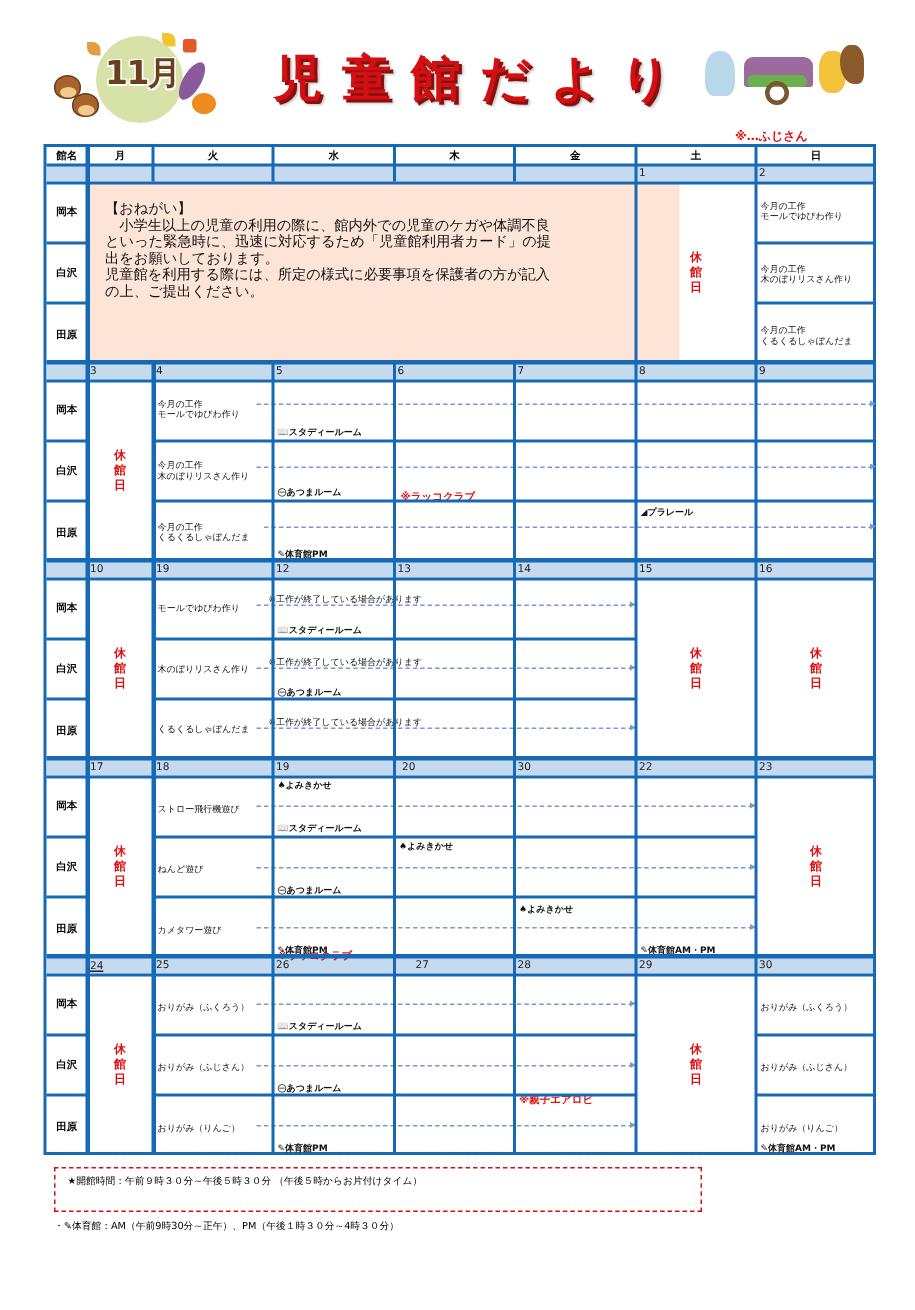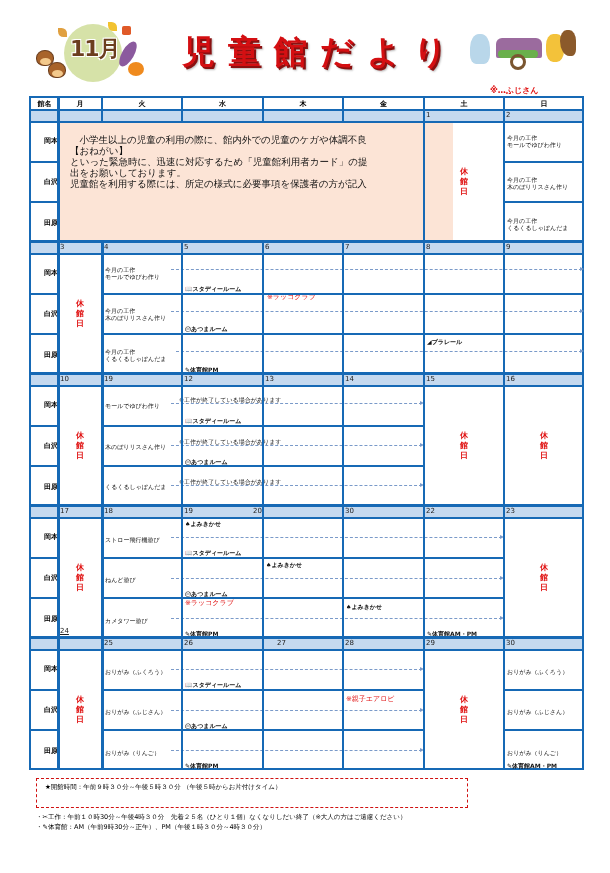--- a/index.html
+++ b/index.html
@@ -37,7 +37,7 @@
   .hdr-cell { position:absolute; top: 0; height: 12px; font-size: 7px; font-weight: bold; text-align: center; line-height: 12px; }
   .date-row { position:absolute; left: 0; height: 11px; background: #c5d9ef; }
   .date-num { position:absolute; font-size: 7px; line-height: 11px; padding-left: 2px; color: #222; }
-  .branch { position:absolute; left: 0; width: 27px; font-size: 7px; font-weight: bold; text-align: right; }
+  .branch { position:absolute; left: 0; width: 27px; font-size: 7px; font-weight: bold; text-align: center; }
   .closed { position:absolute; font-size: 8px; font-weight: bold; color: #e01010; text-align: center; line-height: 10px; width: 12px; }
   .cell-txt { position:absolute; font-size: 6px; line-height: 7px; white-space: nowrap; color: #111; }
   .cell-txt.red { color: #e01010; font-weight: normal; font-size: 7px; }

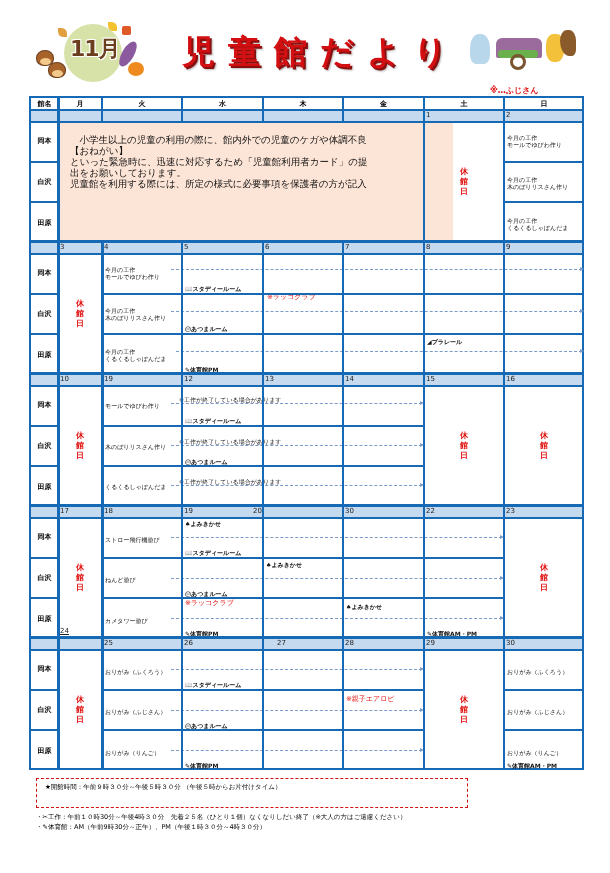--- a/index.html
+++ b/index.html
@@ -133,8 +133,8 @@
   <div class="date-num" style="top:540px;left:473px;">30</div>
 
   <div class="notice" style="top:23px;height:121px;">
+    <div>【おねがい】</div>
     <div>　小学生以上の児童の利用の際に、館内外での児童のケガや体調不良</div>
-    <div>【おねがい】</div>
     <div>といった緊急時に、迅速に対応するため「児童館利用者カード」の提</div>
     <div>出をお願いしております。</div>
     <div>児童館を利用する際には、所定の様式に必要事項を保護者の方が記入</div>

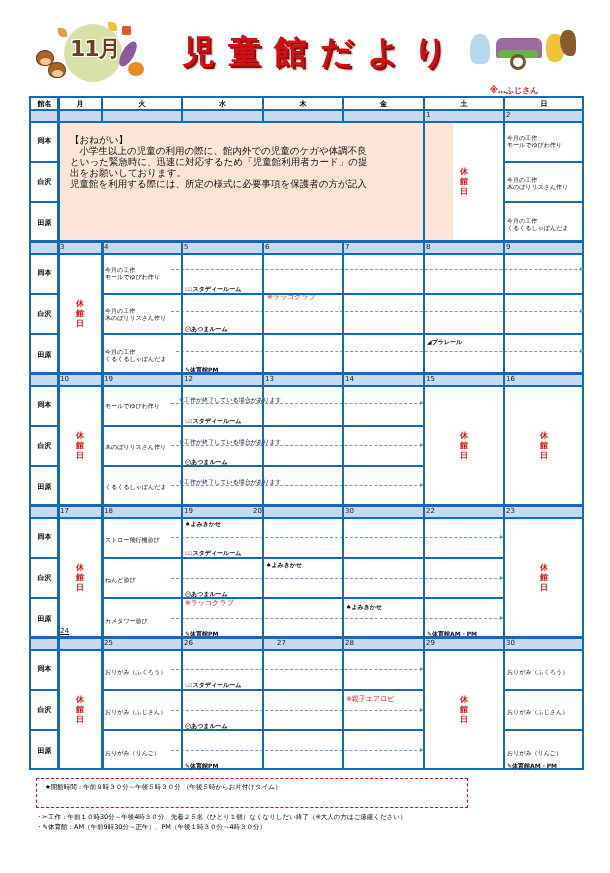--- a/index.html
+++ b/index.html
@@ -138,6 +138,7 @@
     <div>といった緊急時に、迅速に対応するため「児童館利用者カード」の提</div>
     <div>出をお願いしております。</div>
     <div>児童館を利用する際には、所定の様式に必要事項を保護者の方が記入</div>
+    <div>の上、ご提出ください。</div>
   </div>
 
   <div class="branch" style="top:38px;">岡本</div>

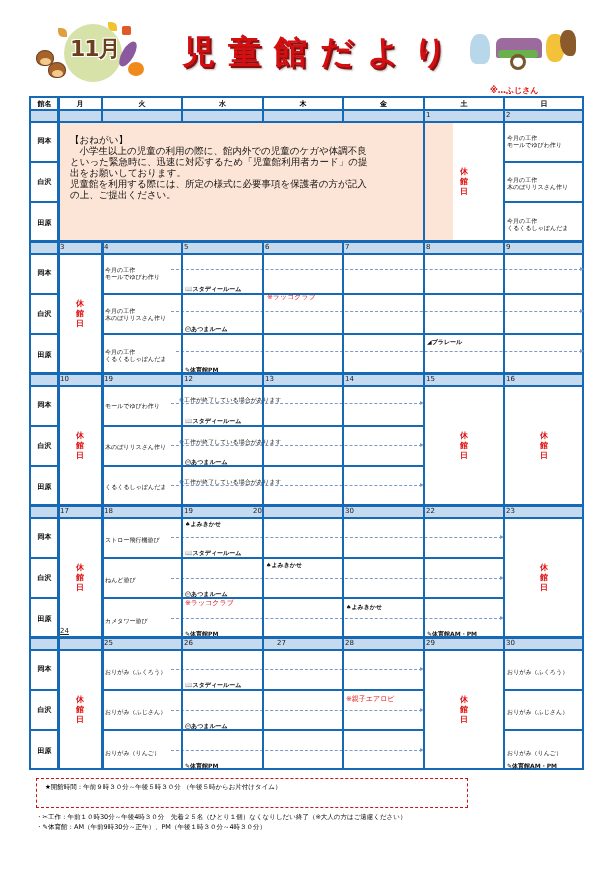--- a/index.html
+++ b/index.html
@@ -40,7 +40,7 @@
   .branch { position:absolute; left: 0; width: 27px; font-size: 7px; font-weight: bold; text-align: center; }
   .closed { position:absolute; font-size: 8px; font-weight: bold; color: #e01010; text-align: center; line-height: 10px; width: 12px; }
   .cell-txt { position:absolute; font-size: 6px; line-height: 7px; white-space: nowrap; color: #111; }
-  .cell-txt.red { color: #e01010; font-weight: normal; font-size: 7px; }
+  .cell-txt.red { color: #e01010; font-weight: bold; font-size: 7px; margin-top: 34px; }
   .cell-txt.bold { font-weight: bold; }
   .dots { position:absolute; height: 0; border-top: 1px dashed #7a9ac9; }
   .dots::after { content:""; position:absolute; right: -2px; top: -3px; border-left: 4px solid #7a9ac9; border-top: 2.5px solid transparent; border-bottom: 2.5px solid transparent; }

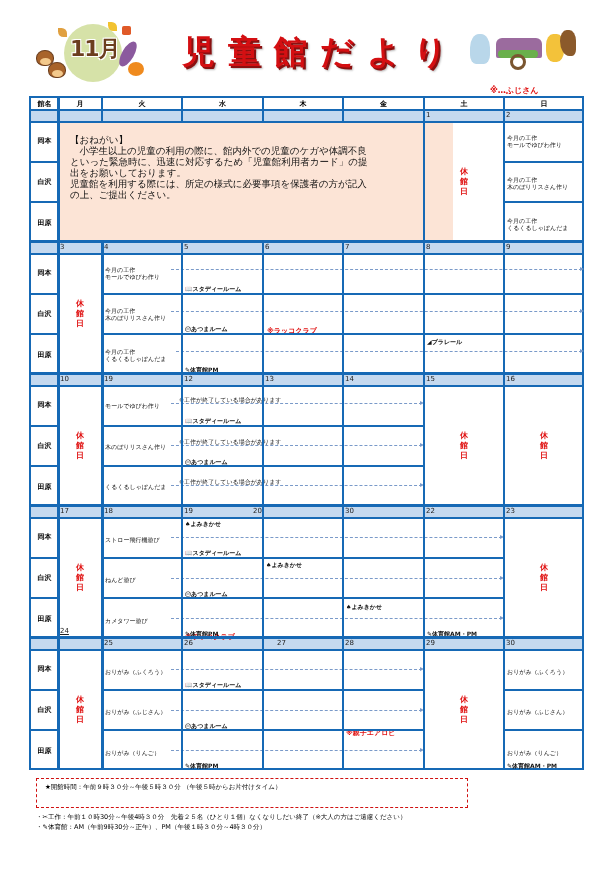--- a/index.html
+++ b/index.html
@@ -119,7 +119,7 @@
   <div class="date-num" style="top:408px;left:27px;">17</div>
   <div class="date-num" style="top:408px;left:71px;">18</div>
   <div class="date-num" style="top:408px;left:151px;">19</div>
-  <div class="date-num" style="top:408px;left:220px;text-align:center;">20</div>
+  <div class="date-num" style="top:408px;left:235px;text-align:center;">20</div>
   <div class="date-num" style="top:408px;left:312px;">30</div>
   <div class="date-num" style="top:408px;left:393px;">22</div>
   <div class="date-num" style="top:408px;left:473px;">23</div>

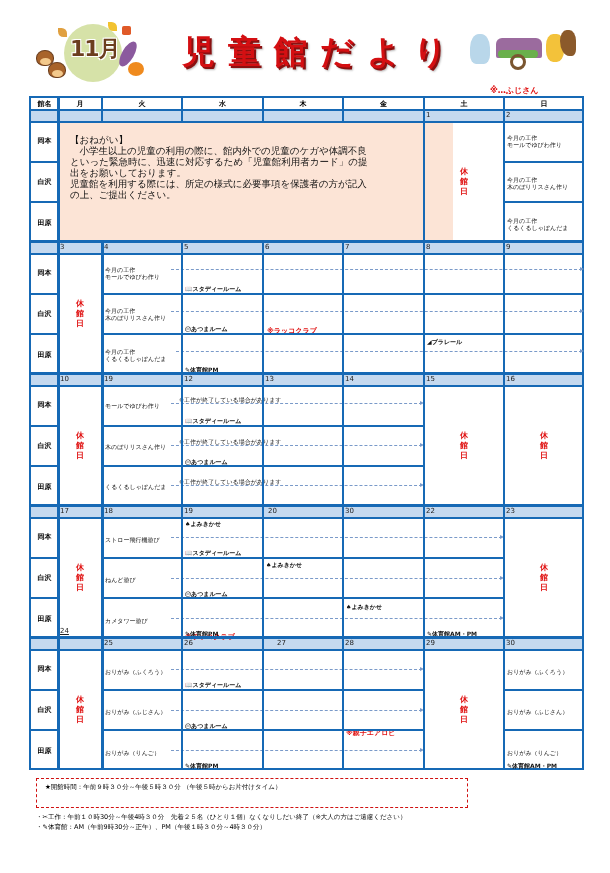--- a/index.html
+++ b/index.html
@@ -124,7 +124,7 @@
   <div class="date-num" style="top:408px;left:393px;">22</div>
   <div class="date-num" style="top:408px;left:473px;">23</div>
 
-  <div class="date-num" style="top:528px;left:27px;text-decoration:underline;">24</div>
+  <div class="date-num" style="top:541px;left:27px;text-decoration:underline;">24</div>
   <div class="date-num" style="top:540px;left:71px;">25</div>
   <div class="date-num" style="top:540px;left:151px;">26</div>
   <div class="date-num" style="top:540px;left:244px;">27</div>

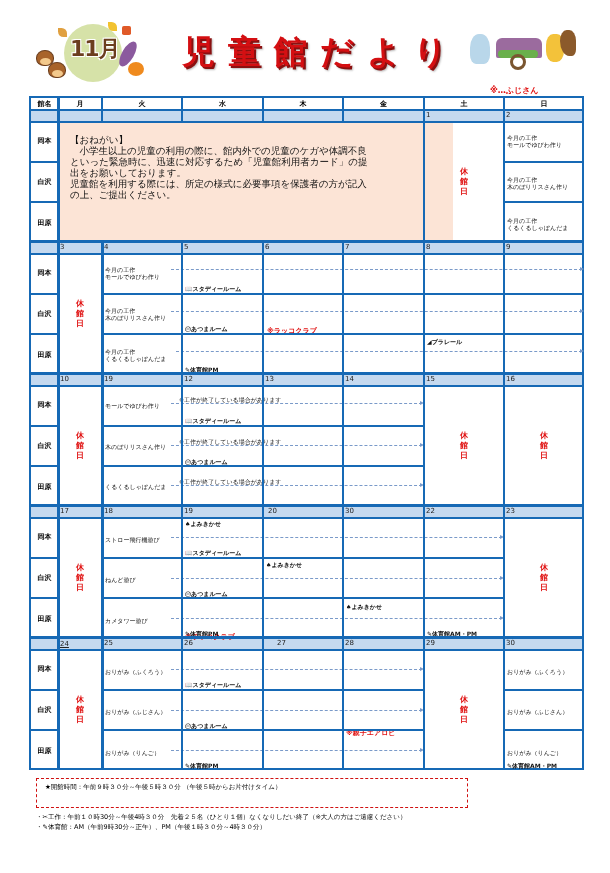--- a/index.html
+++ b/index.html
@@ -339,7 +339,6 @@
 </div>
 
 <div class="abs bullets">
-  <div>・✂工作：午前１０時30分～午後4時３０分　先着２５名（ひとり１個）なくなりしだい終了（※大人の方はご遠慮ください）</div>
   <div>・✎体育館：AM（午前9時30分～正午）、PM（午後１時３０分～4時３０分）</div>
 </div>
 

